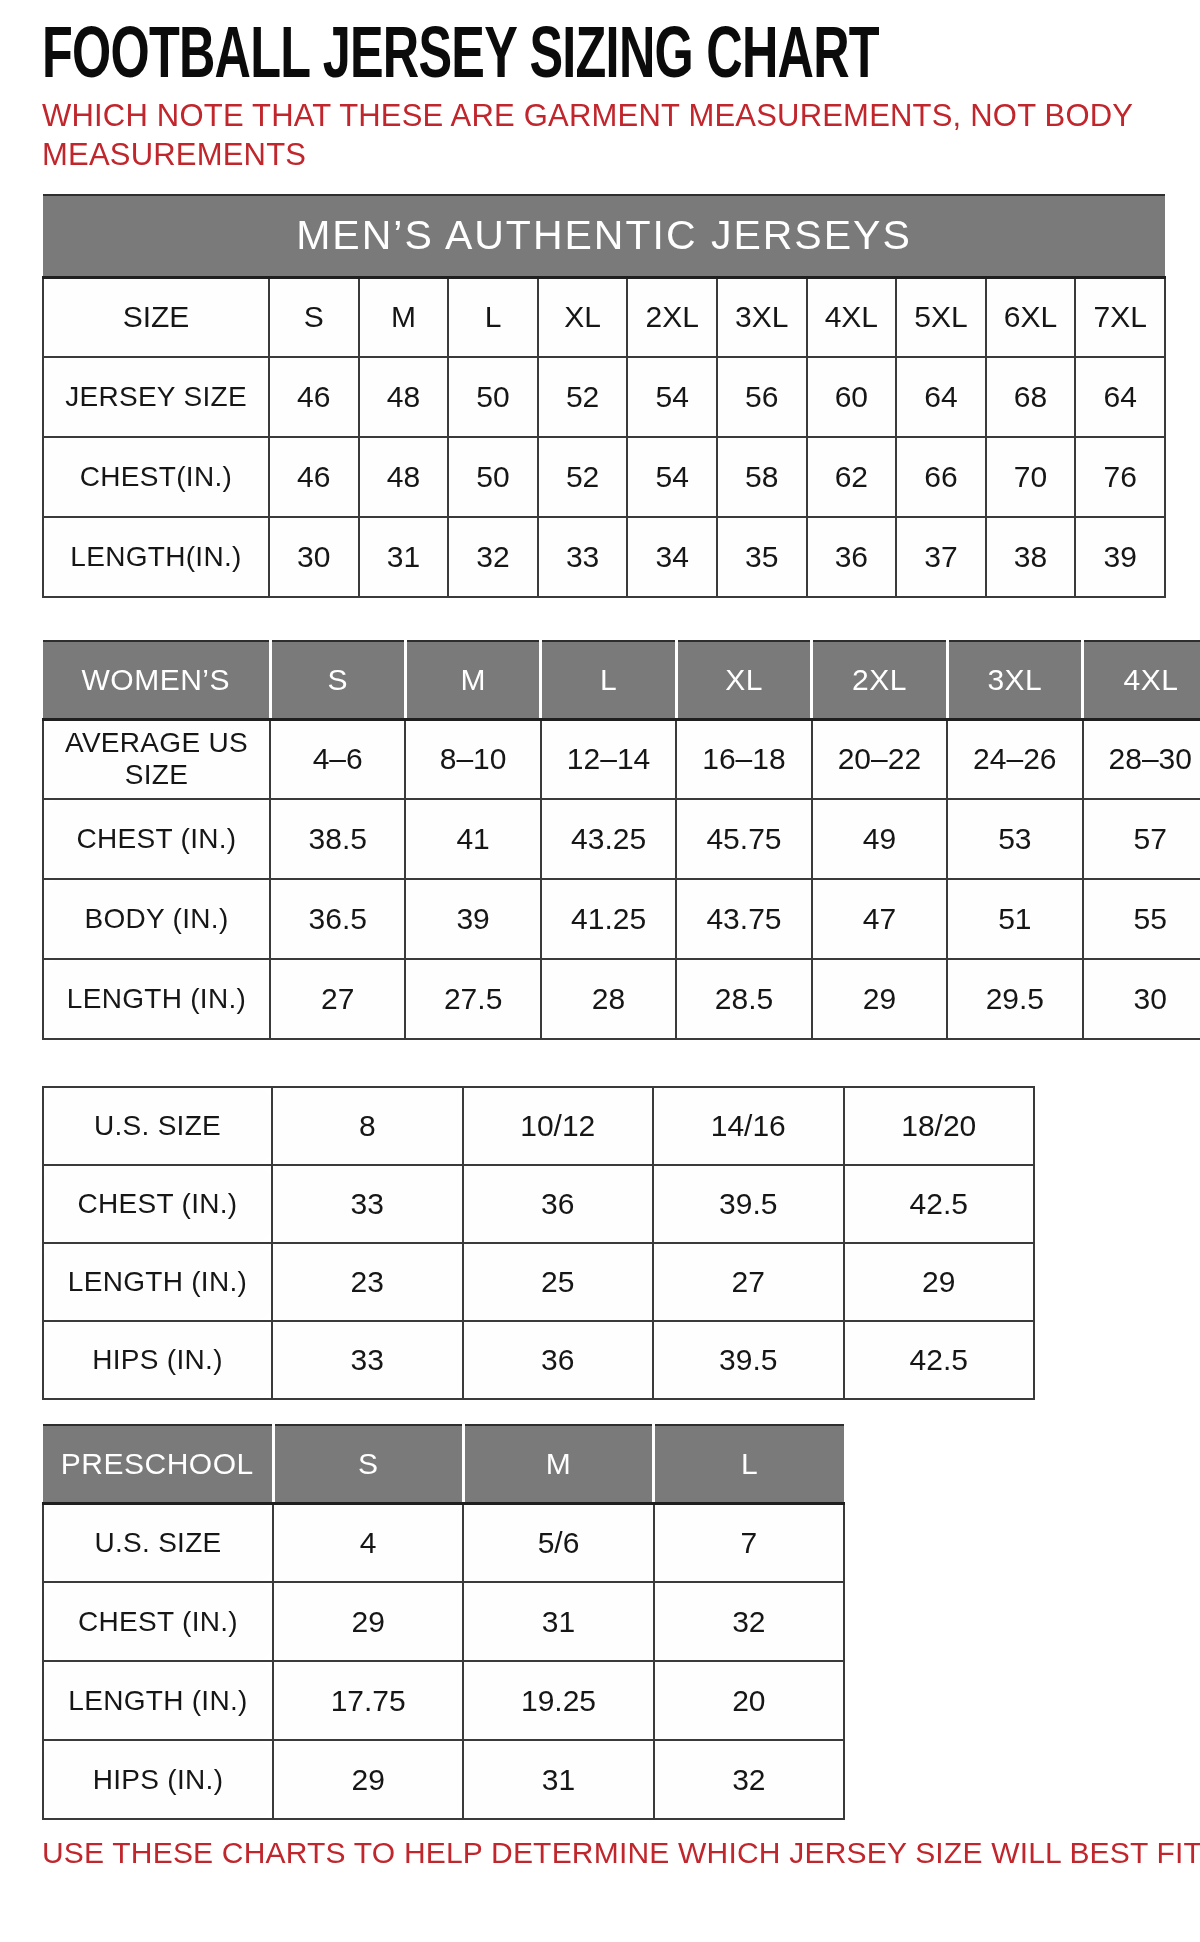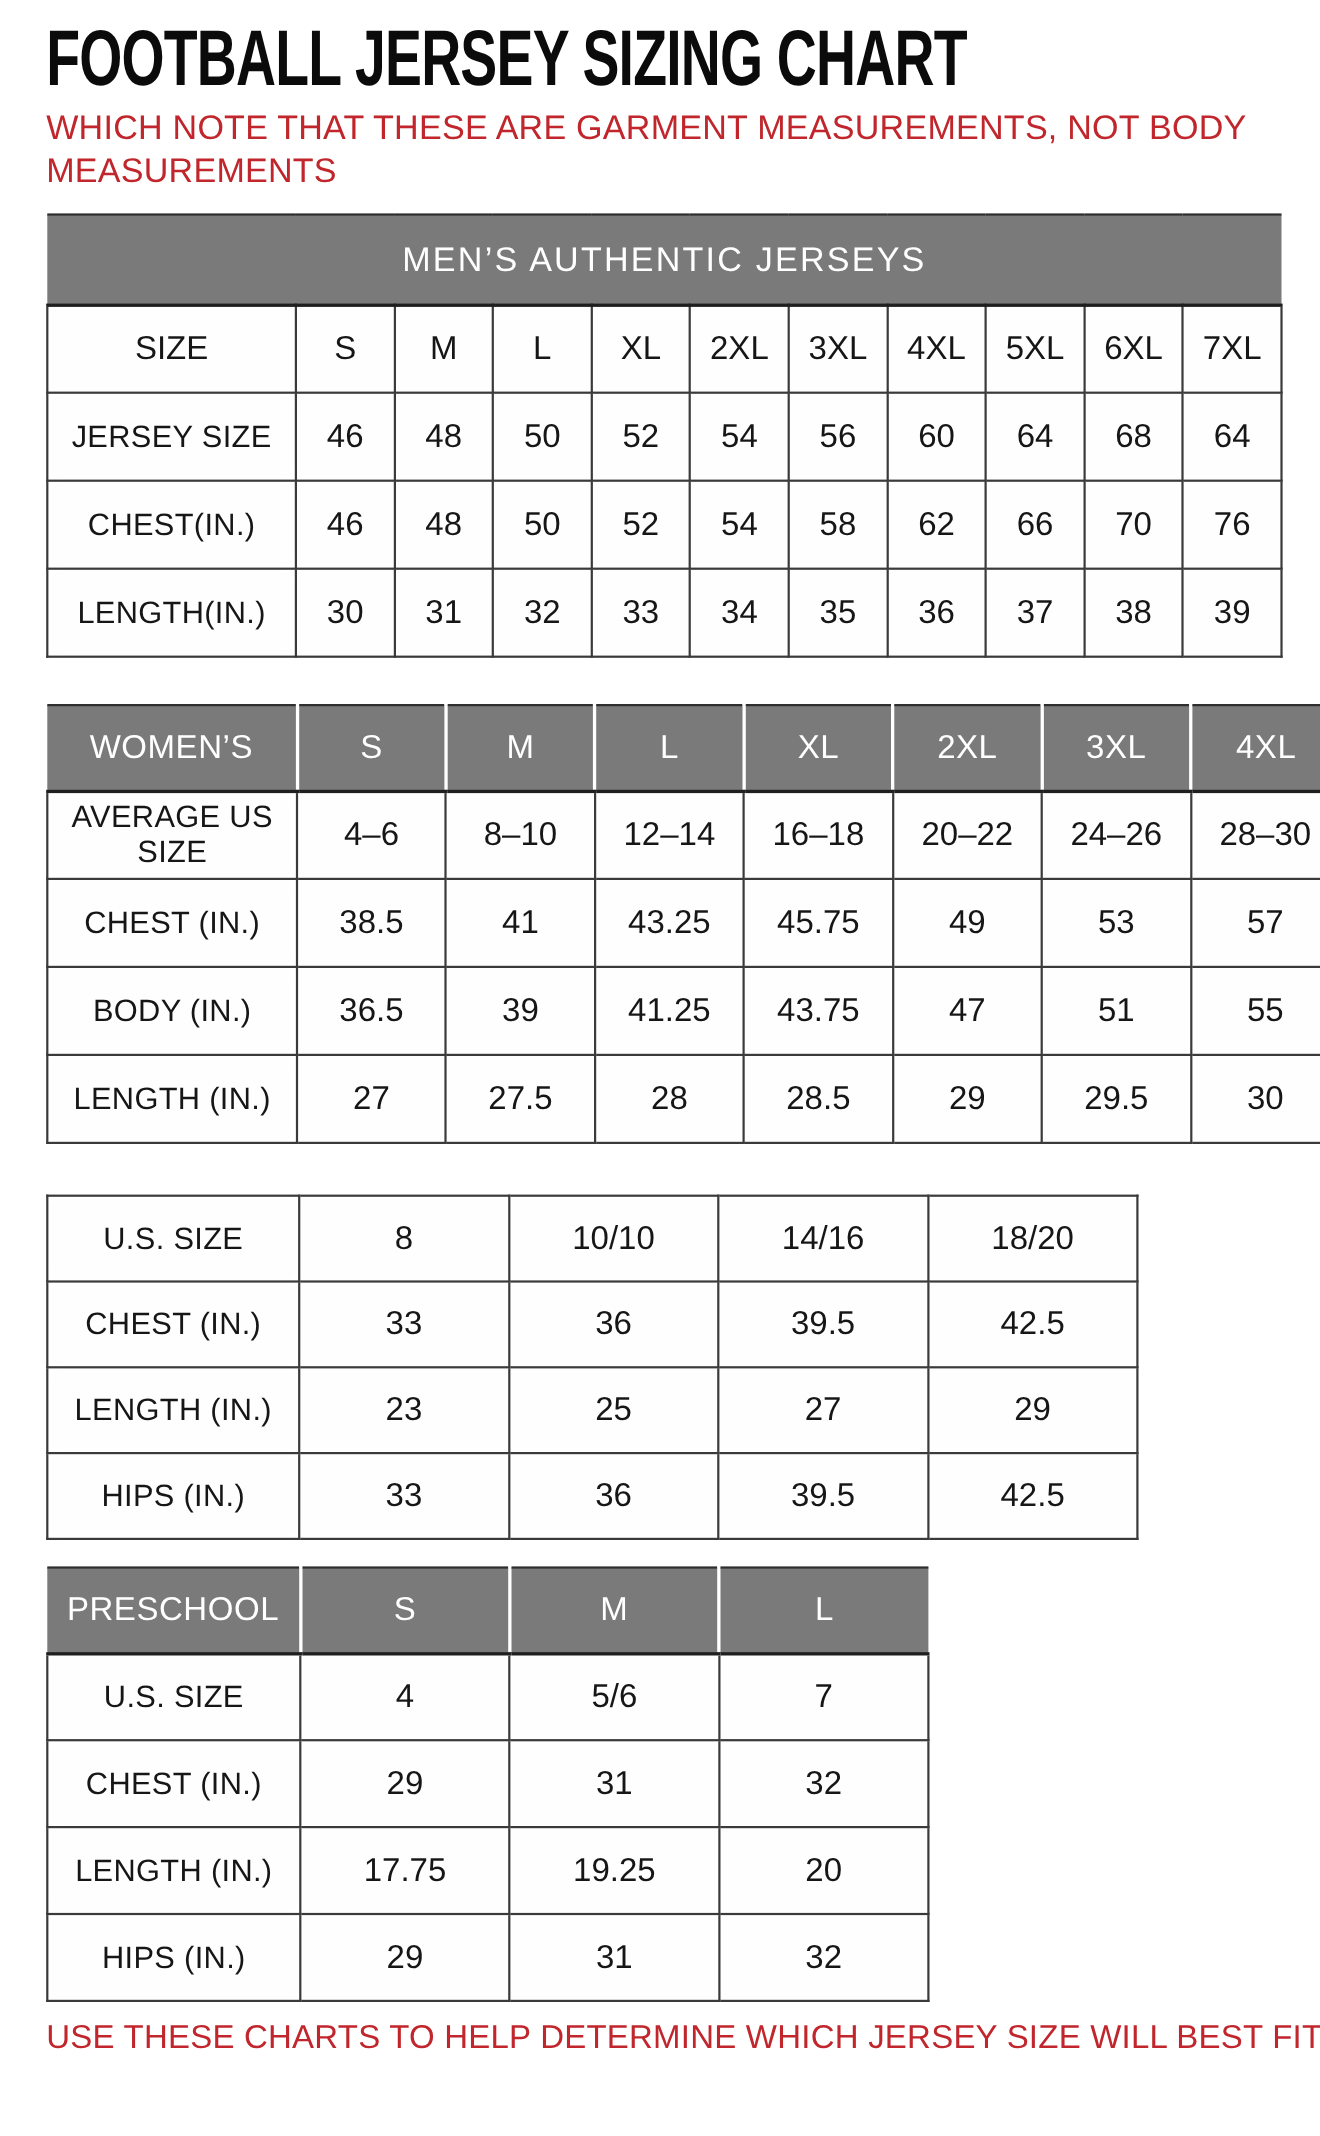--- a/index.html
+++ b/index.html
@@ -71,7 +71,7 @@
   th.banner {
     background: var(--gray);
     color: #ffffff;
-    font-size: 31px;
+    font-size: 41px;
     letter-spacing: 2px;
     font-weight: 400;
     height: 82px;

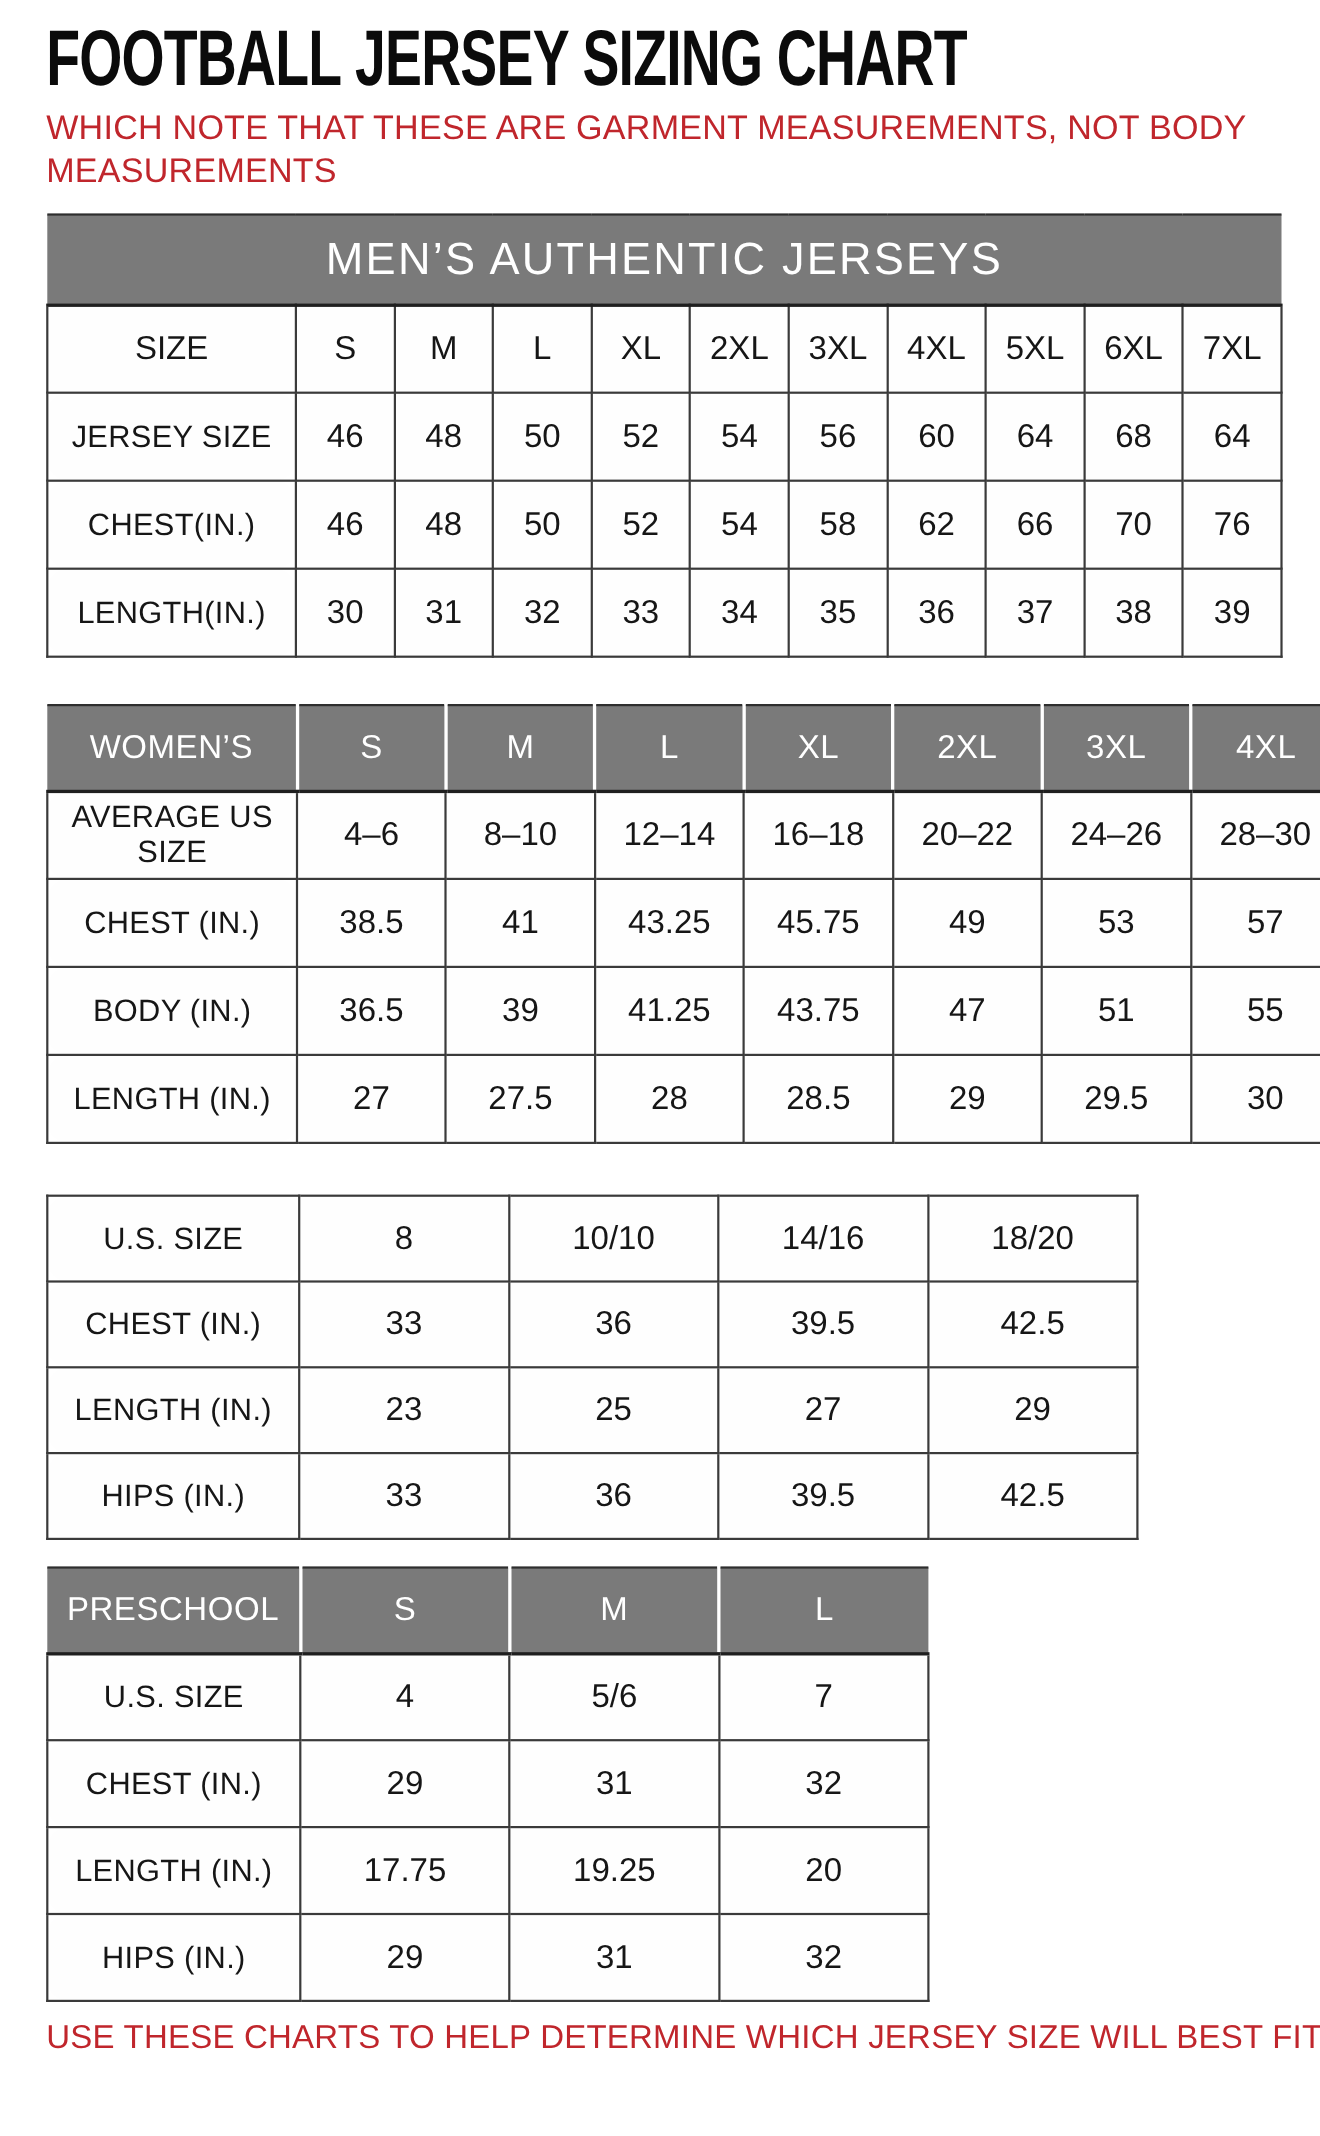--- a/index.html
+++ b/index.html
@@ -266,7 +266,7 @@
     <tr>
       <td class="rowlabel">U.S. SIZE</td>
     <td>8</td>
-          <td>10/10</td>
+          <td>10/12</td>
           <td>14/16</td>
           <td>18/20</td>
         </tr>

